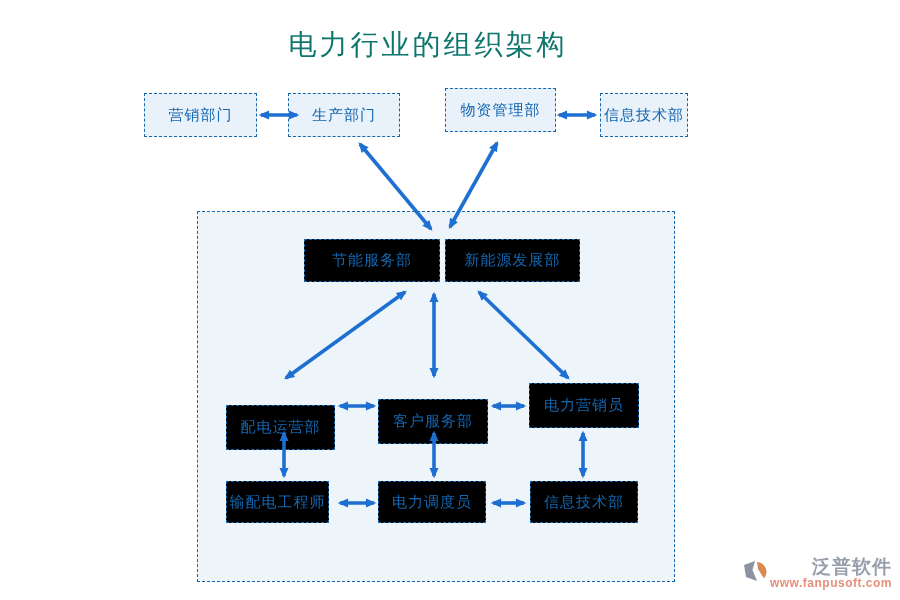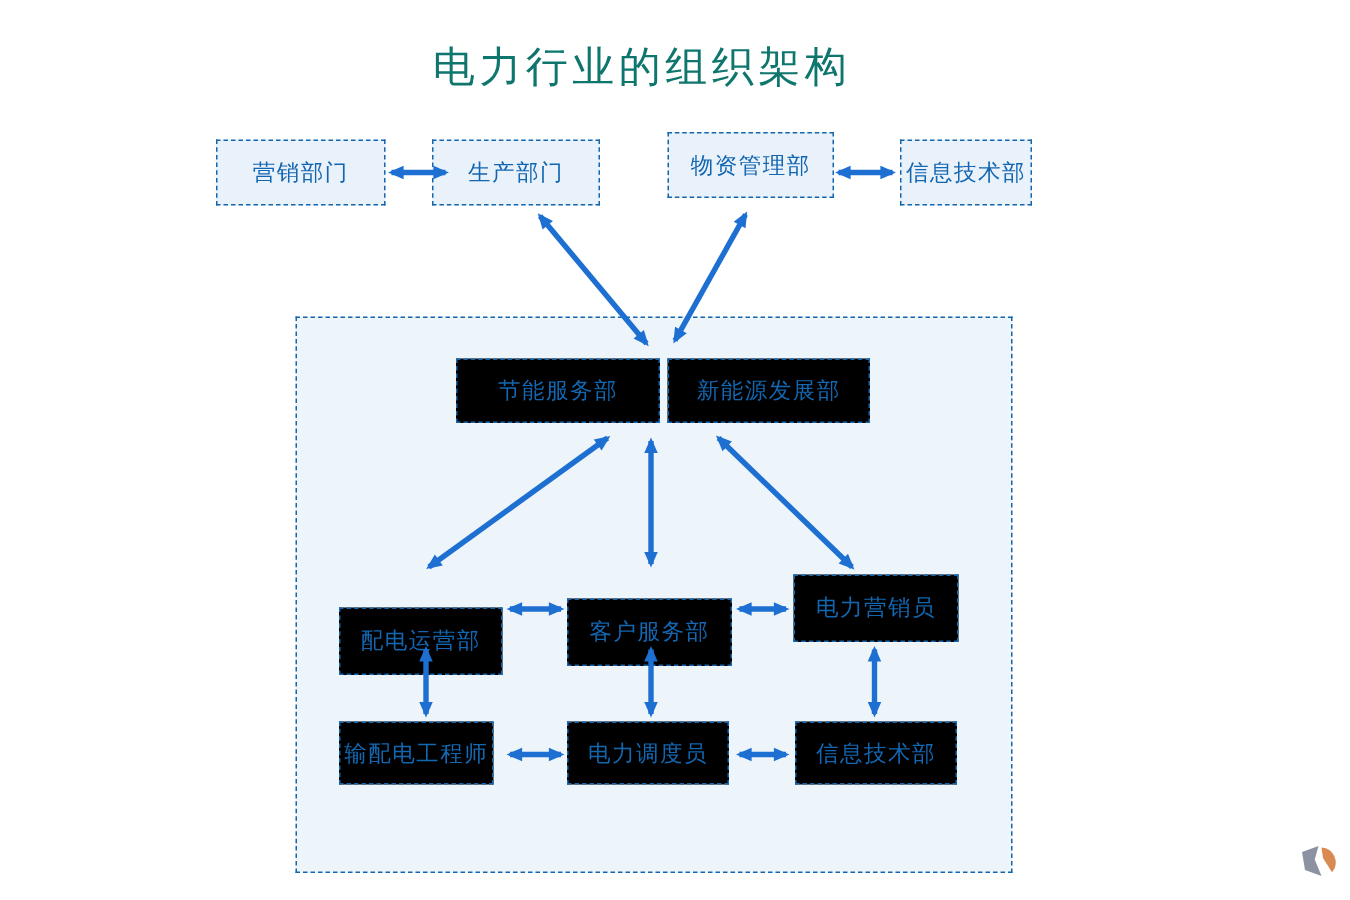--- a/index.html
+++ b/index.html
@@ -113,6 +113,10 @@
     <polygon points="2,8 13,4 10.5,13 15,24 4,20" fill="#8c92a2"></polygon>
     <path d="M15,5 a10,10 0 0 1 7,16.5 l-6,-9.5 z" fill="#d98a52"></path>
   </svg>
+  <div class="logo-texts">
+    <span class="logo-brand">泛普软件</span>
+    <span class="logo-url">www.fanpusoft.com</span>
+  </div>
 </div>
 
 </body></html>

